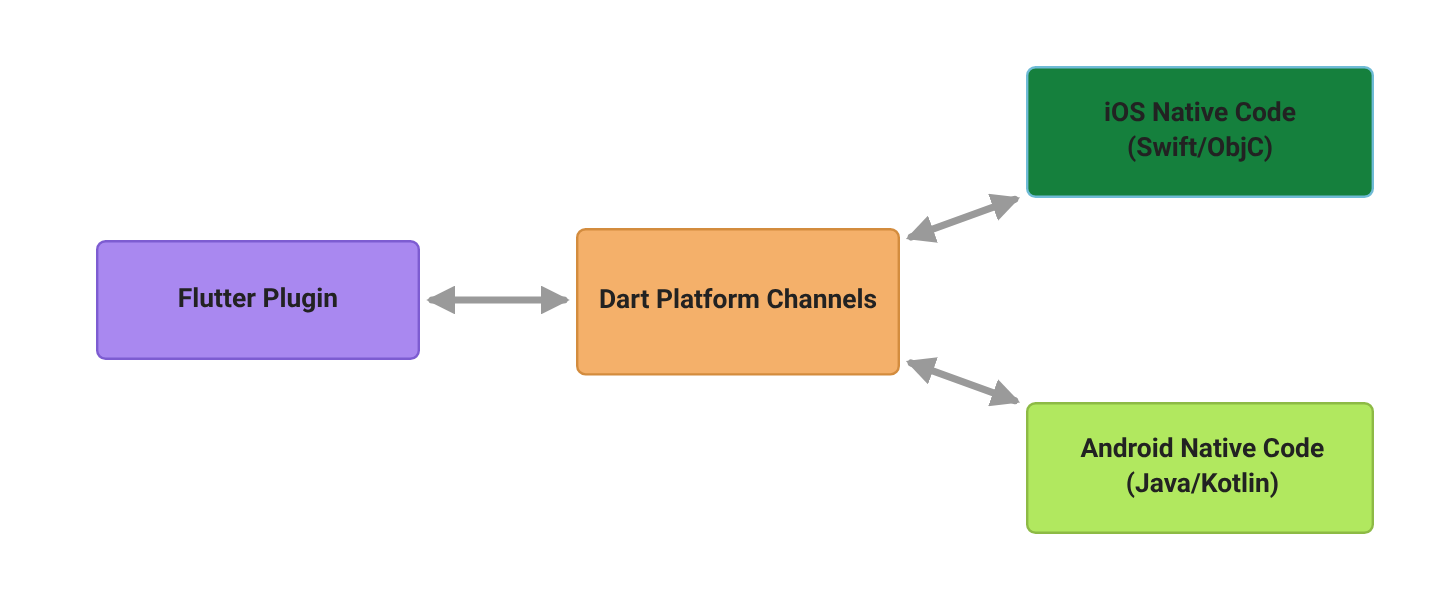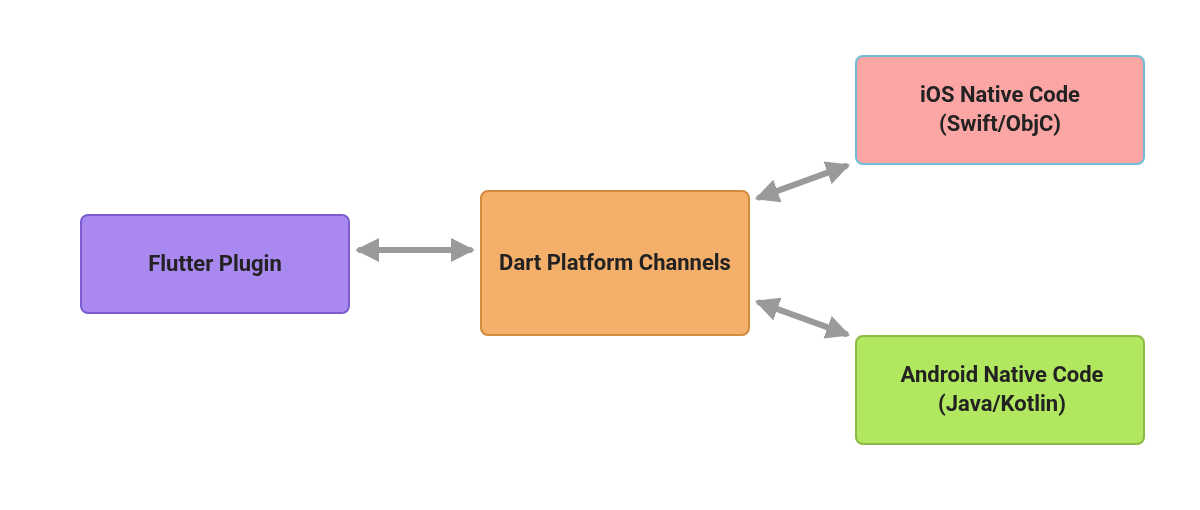--- a/index.html
+++ b/index.html
@@ -29,7 +29,7 @@
   }
   .box.purple  { background:#a988f0; border-color:#7d5cd1;margin-top:14px; }
   .box.orange  { background:#f4b06a; border-color:#d38c3e; }
-  .box.blue    { background:#fca5a5; border-color:#6fbbd6; }
+  .box.blue    { background:#15803d; border-color:#6fbbd6; }
   .box.green   { background:#b1e85f; border-color:#8dba45; }
   svg.arrows {
     position: absolute;

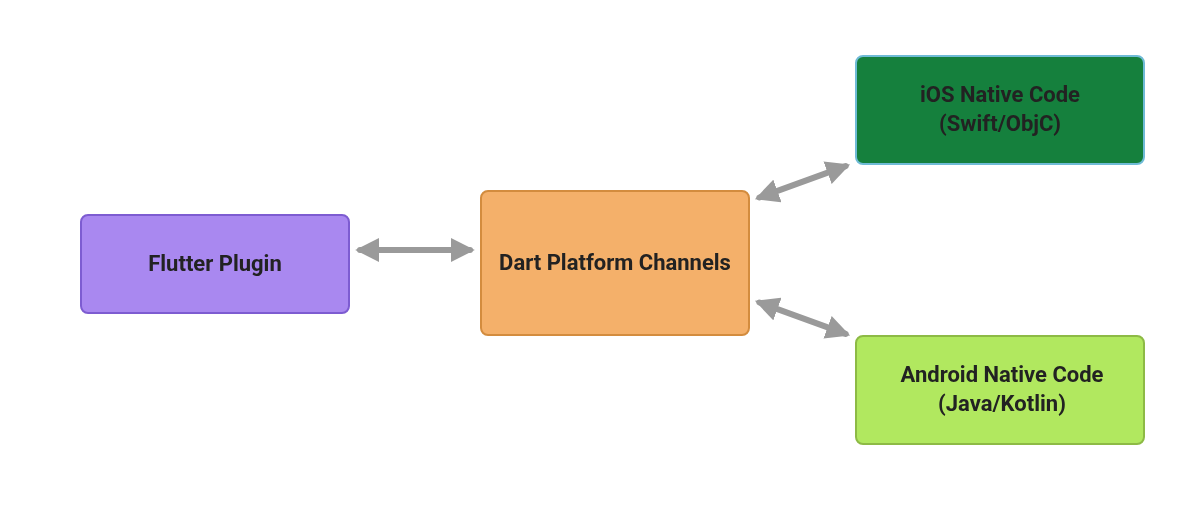--- a/index.html
+++ b/index.html
@@ -27,7 +27,7 @@
     box-sizing: border-box;
     padding: 8px 12px;
   }
-  .box.purple  { background:#a988f0; border-color:#7d5cd1;margin-top:14px; }
+  .box.purple  { background:#a988f0; border-color:#7d5cd1; }
   .box.orange  { background:#f4b06a; border-color:#d38c3e; }
   .box.blue    { background:#15803d; border-color:#6fbbd6; }
   .box.green   { background:#b1e85f; border-color:#8dba45; }

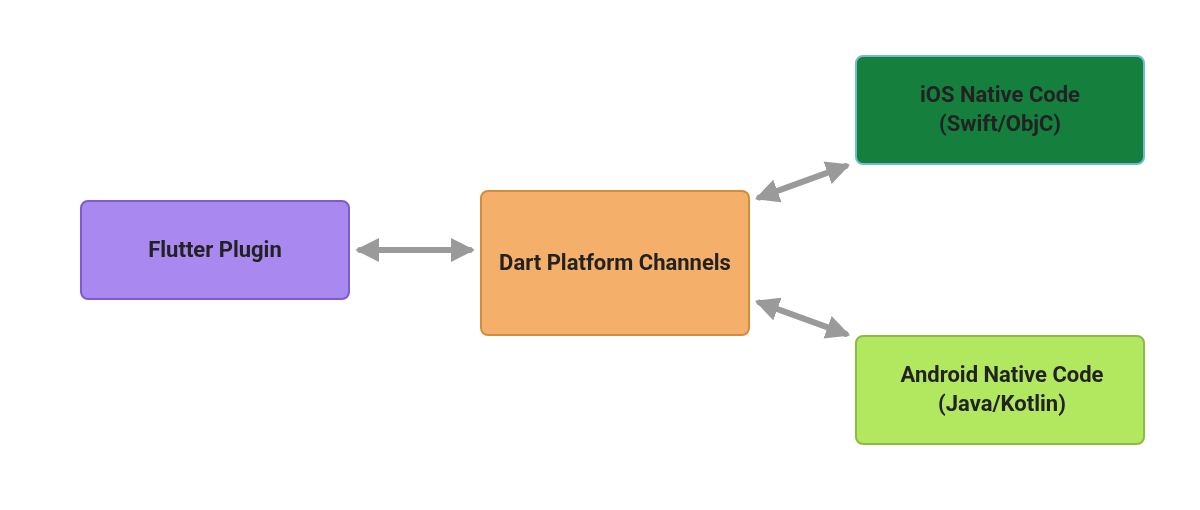--- a/index.html
+++ b/index.html
@@ -45,7 +45,7 @@
   <span>Flutter Plugin</span>
 </div>
 
-<div id="node-dart_platform_channels" class="box orange" style="left: 480px; top: 190px; width: 270px; height: 146px;">
+<div id="node-dart_platform_channels" class="box orange" style="left: 480px; top: 190px; width: 270px; height: 123px;">
   <span>Dart Platform Channels</span>
 </div>
 

